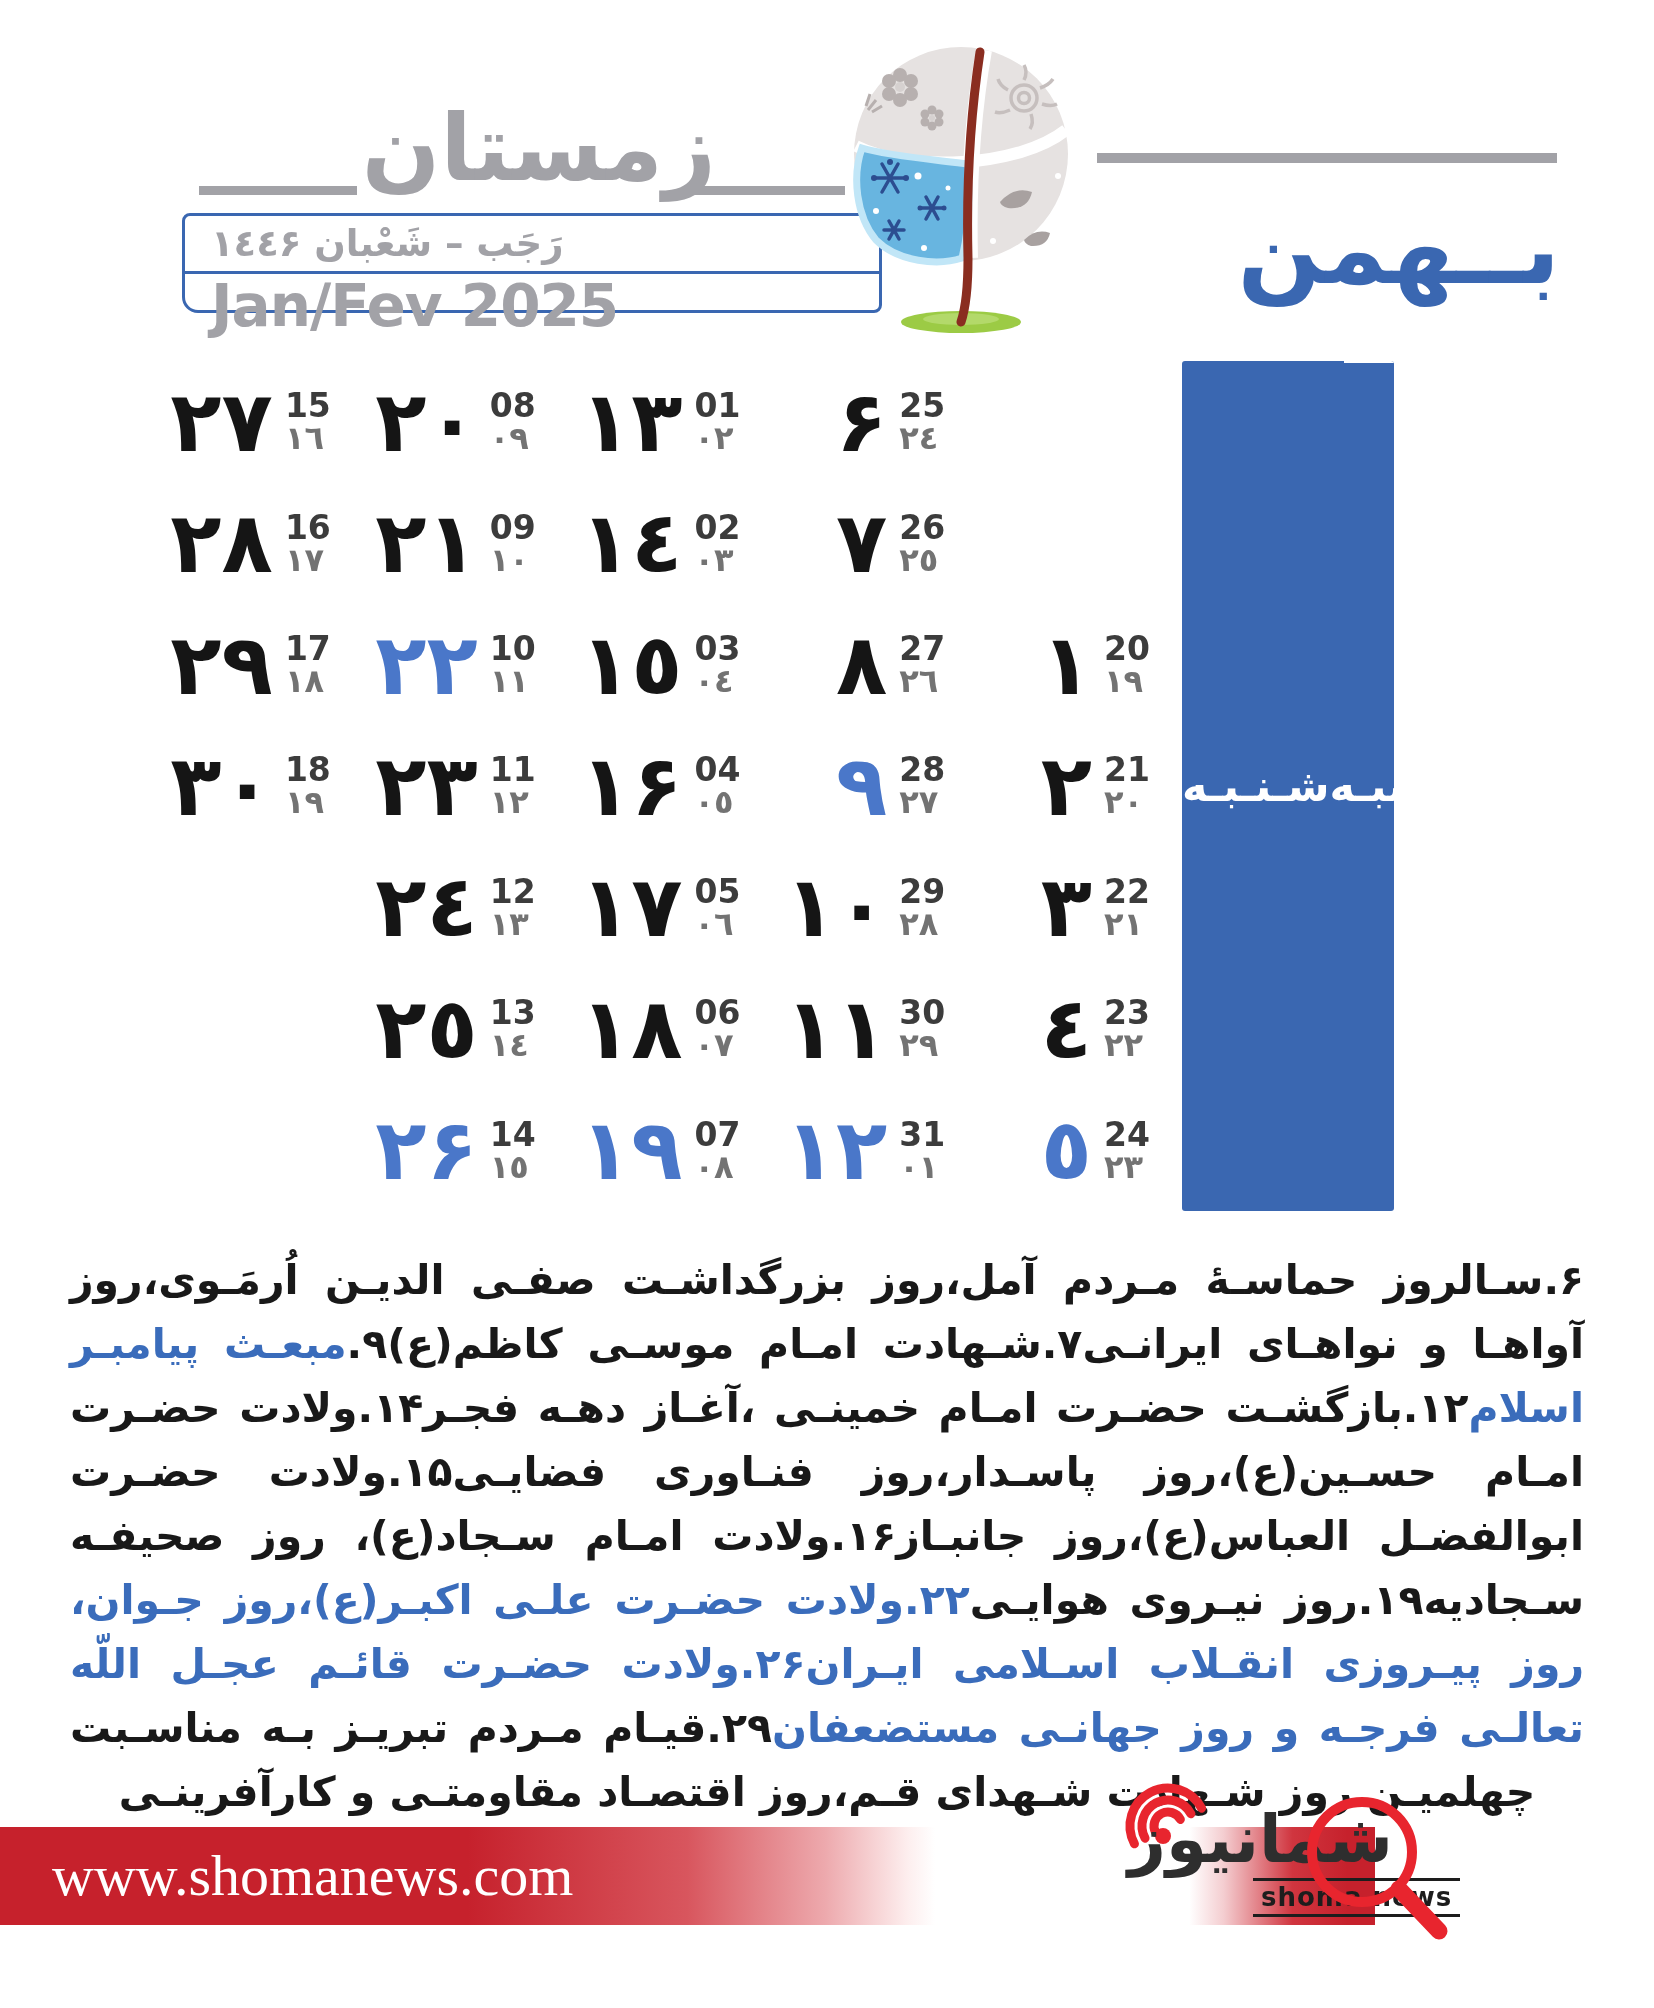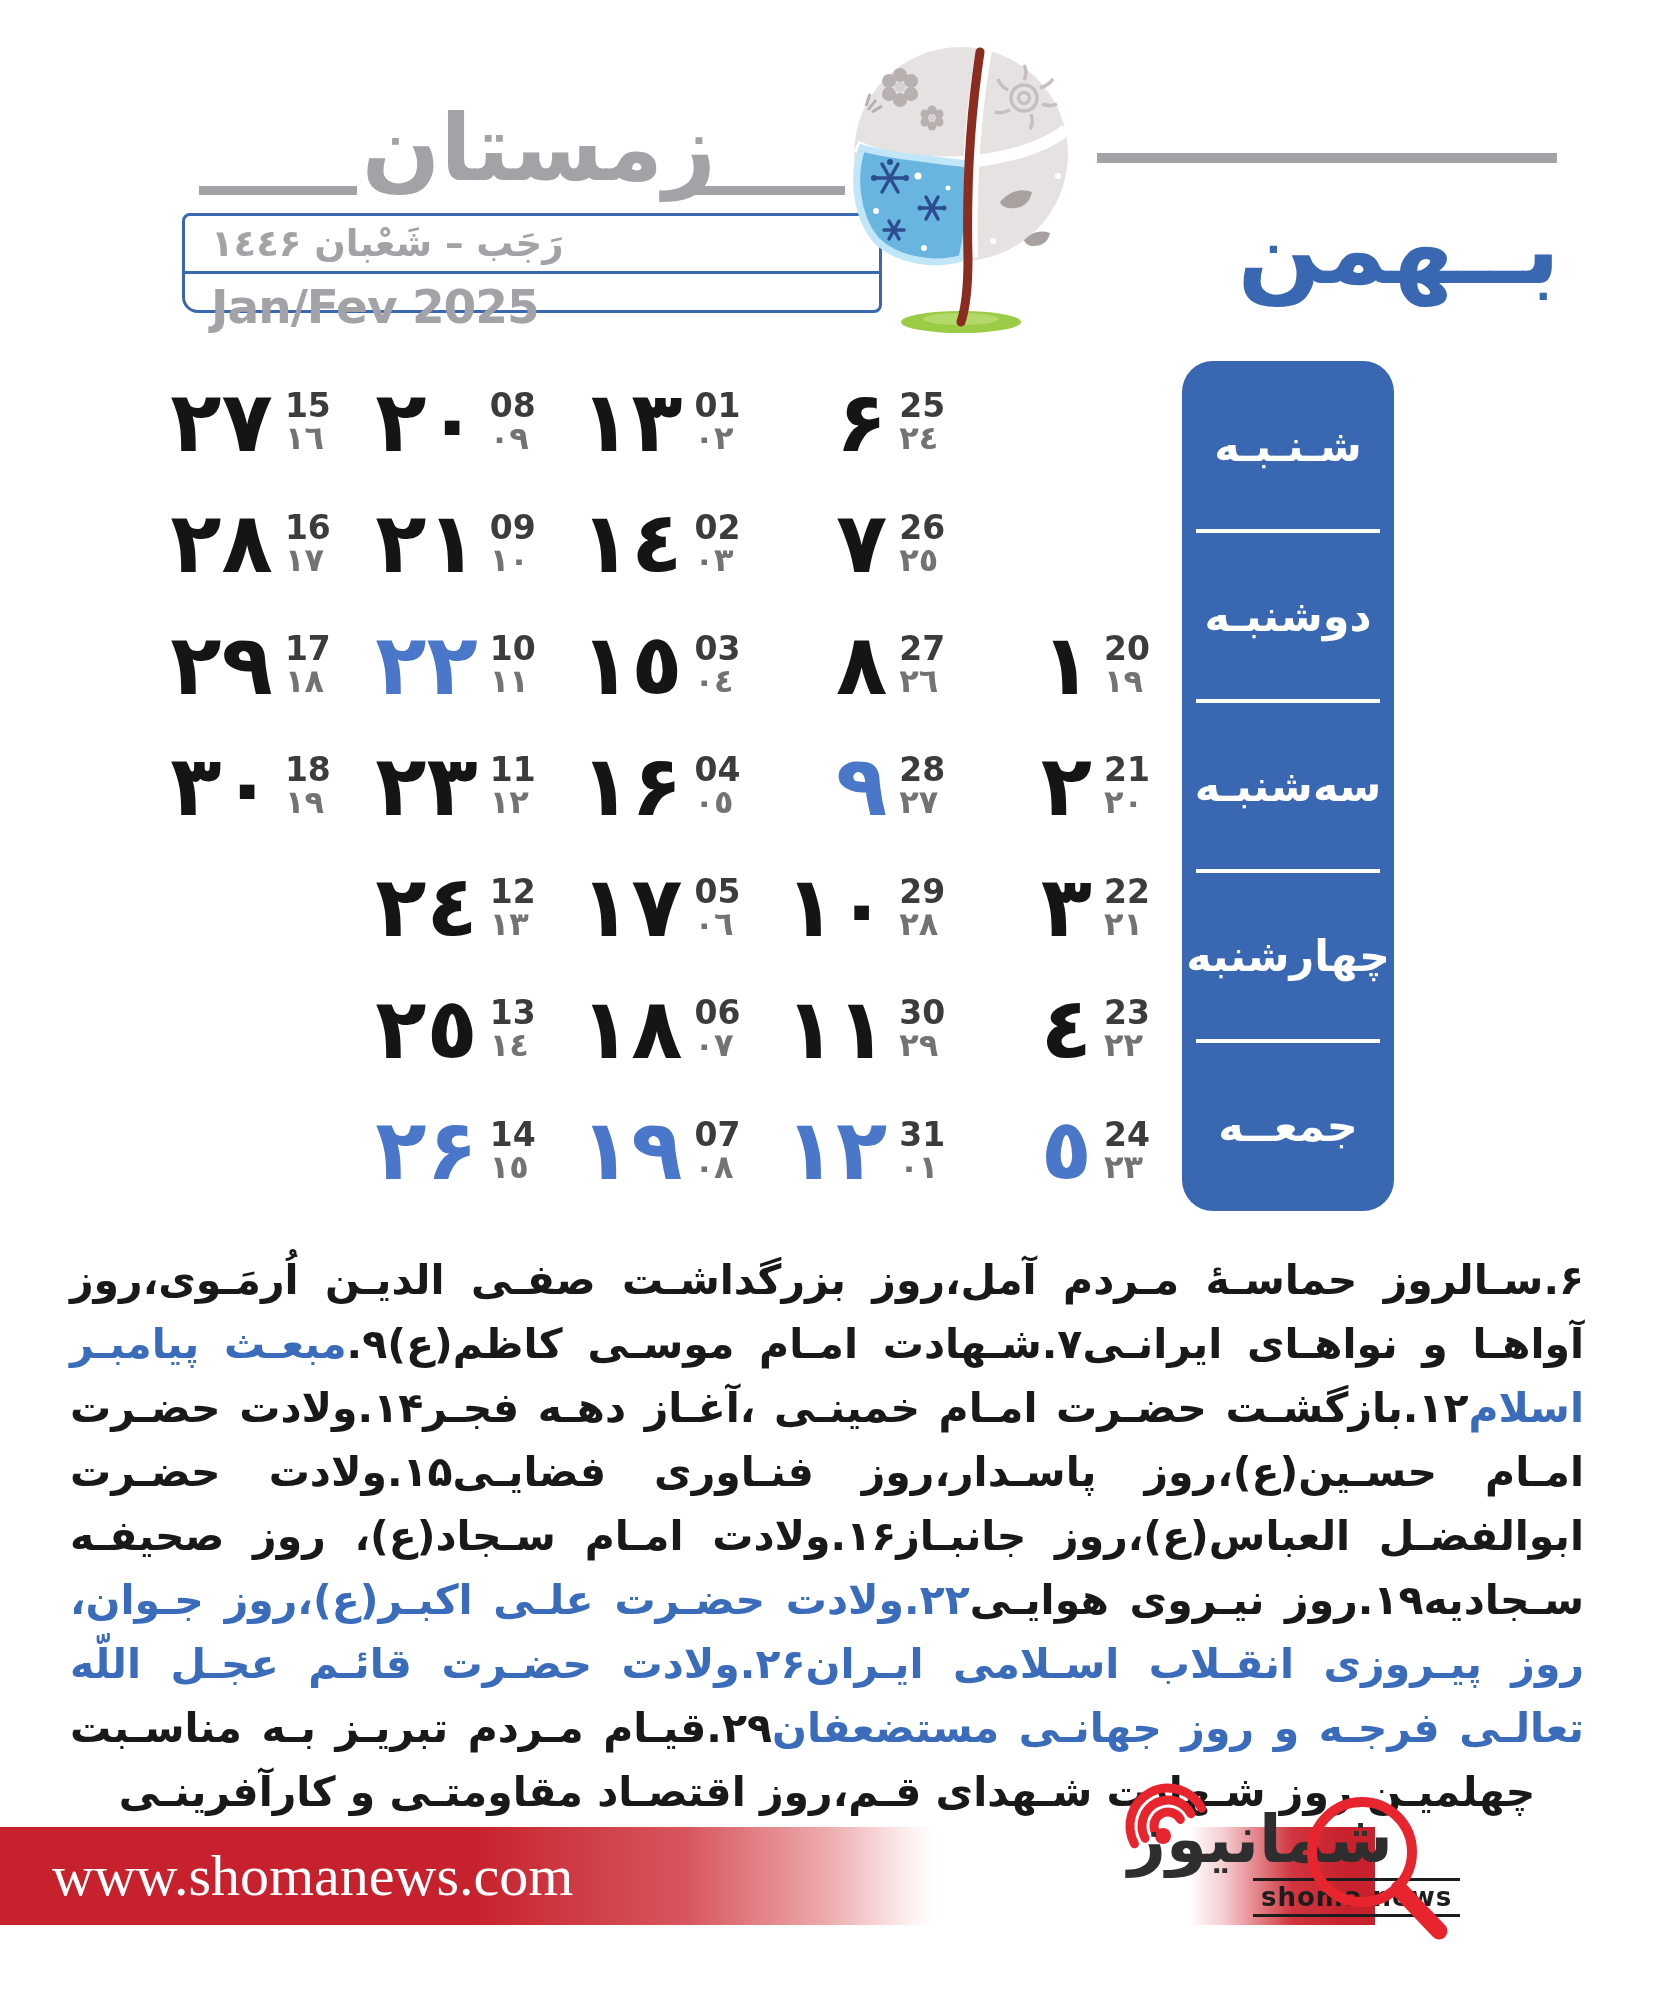--- a/index.html
+++ b/index.html
@@ -24,7 +24,7 @@
     color:var(--gray);font-size:37px;font-weight:bold}
   #info-box .row1 span{padding-right:190px}
   #info-box .row2{height:64px;display:flex;align-items:center;padding-left:26px;
-    color:var(--gray);font-size:47px;font-weight:bold;letter-spacing:-1px}
+    color:var(--gray);font-size:58px;font-weight:bold;letter-spacing:-1px}
   #tree{left:828px;top:26px}
 
   

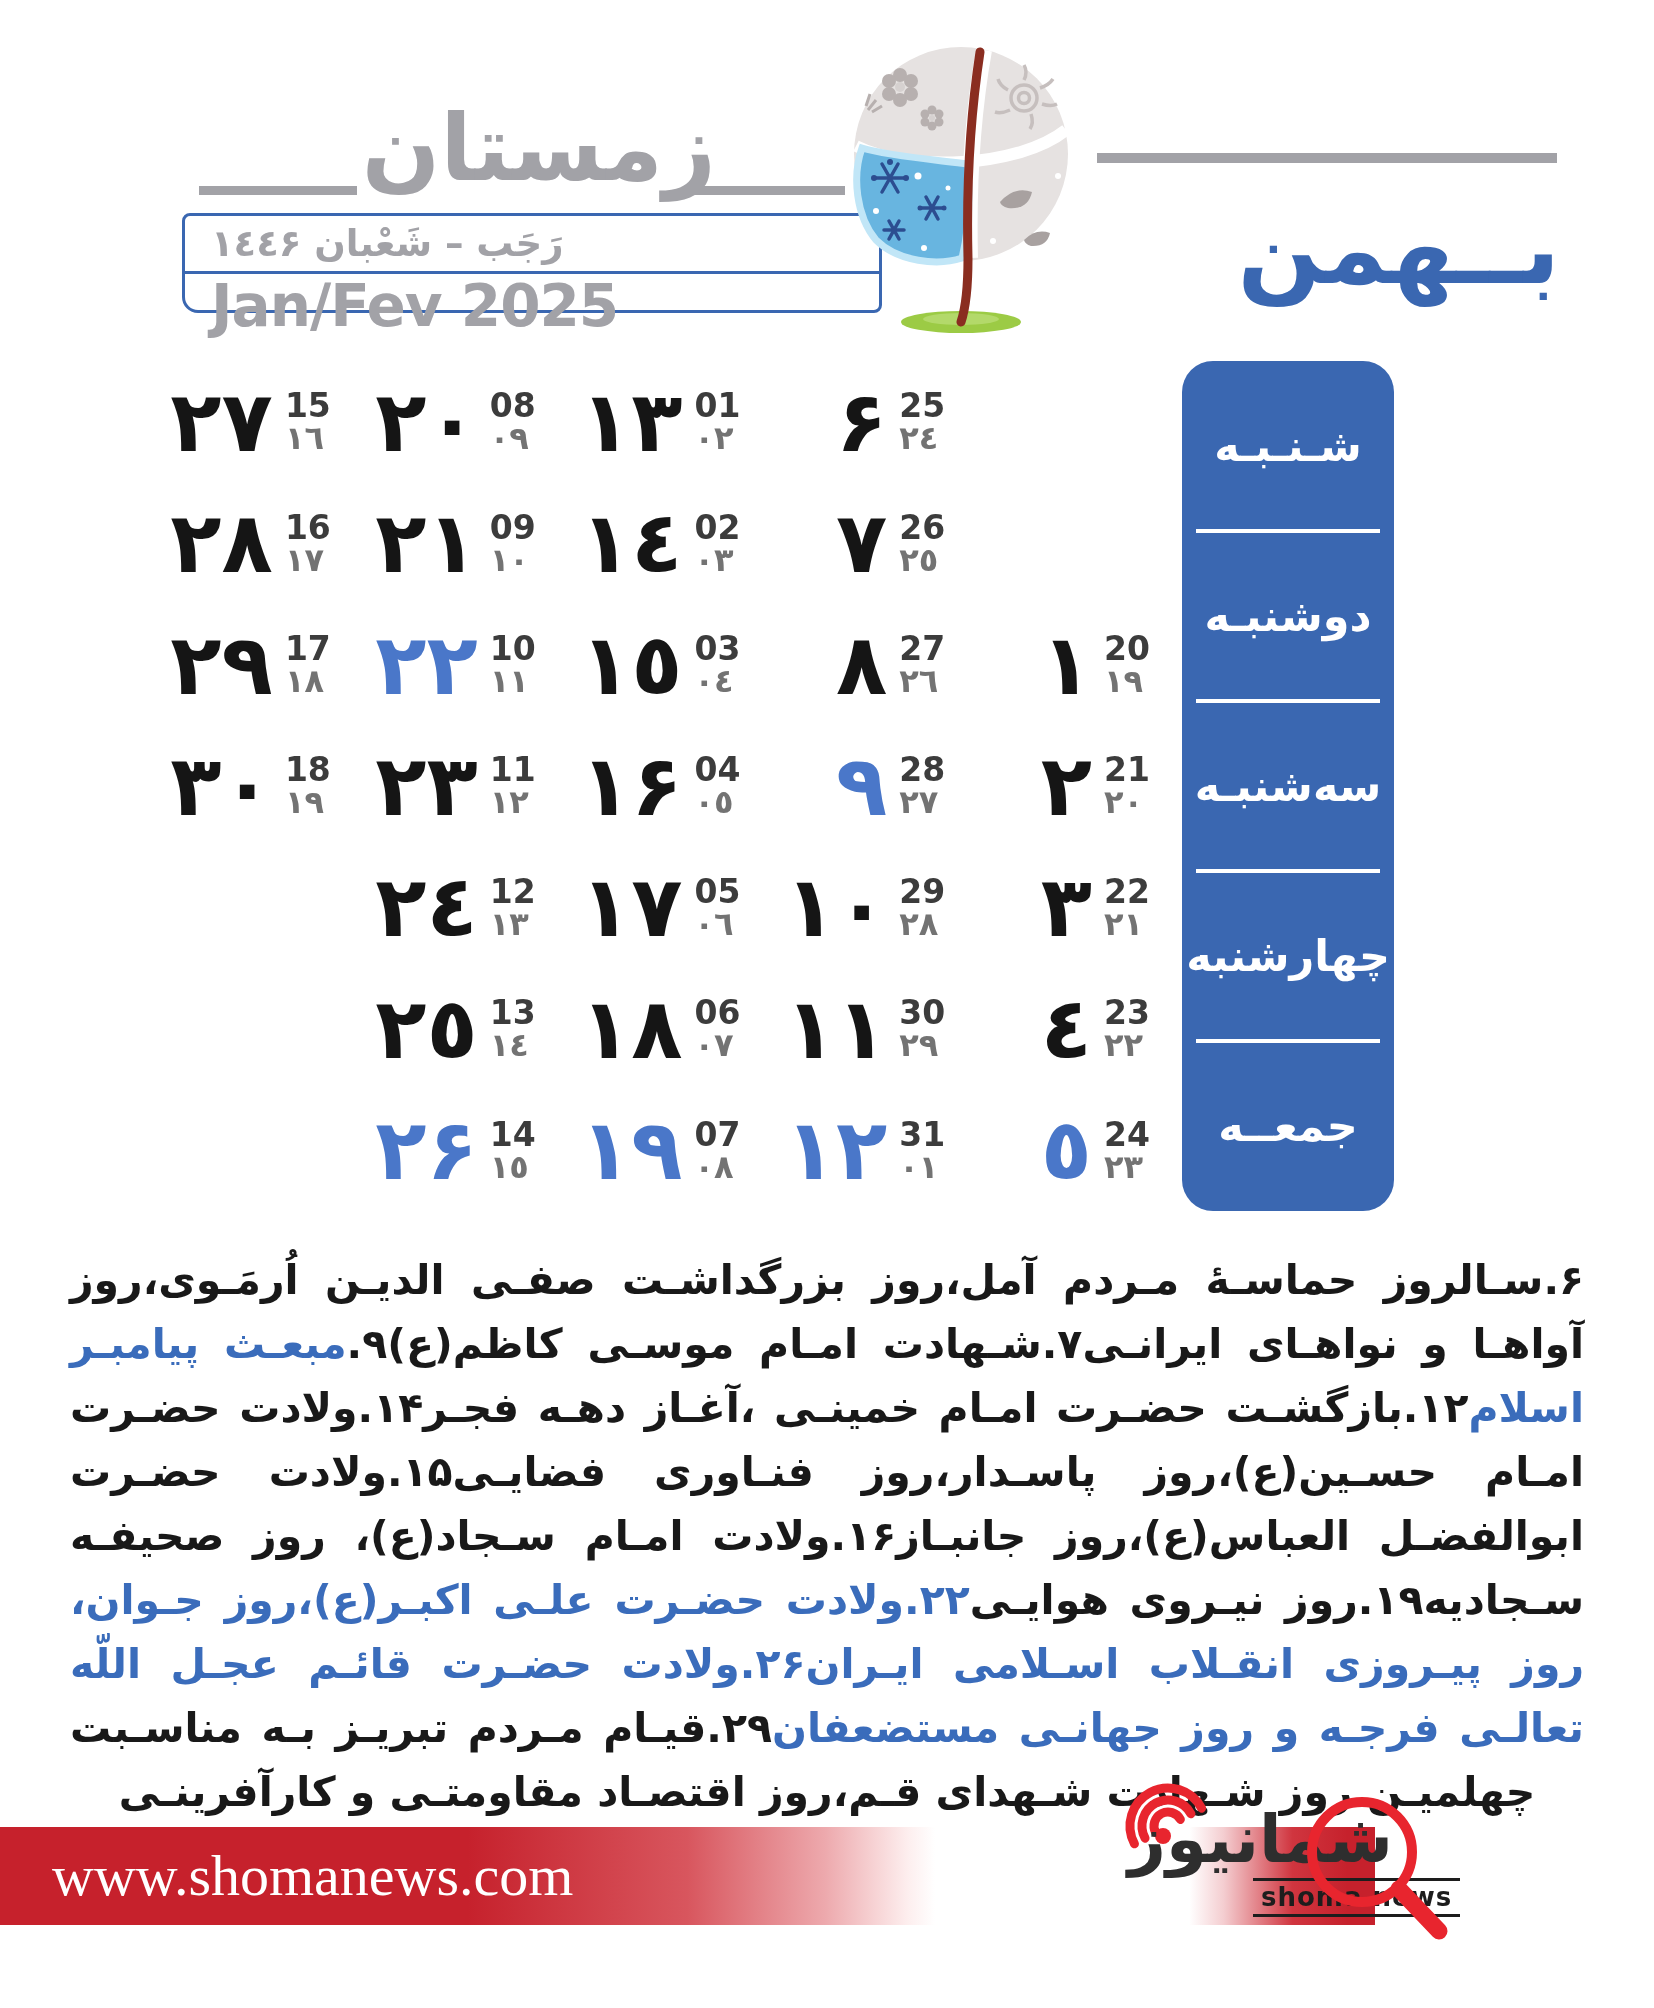--- a/index.html
+++ b/index.html
@@ -29,7 +29,7 @@
 
   
   #weekday-col{left:1182px;top:361px;width:212px;height:850px;background:var(--blue);
-    border-radius:31px;display:flex;flex-direction:column;overflow:hidden}
+    border-radius:3px;display:flex;flex-direction:row;overflow:hidden}
   .wd-row{flex:1;display:flex;align-items:center;justify-content:center;
     color:#fff;font-size:43px;font-weight:bold;direction:rtl;position:relative}
   .wd-row + .wd-row::before{content:"";position:absolute;top:-2px;left:14px;right:14px;

